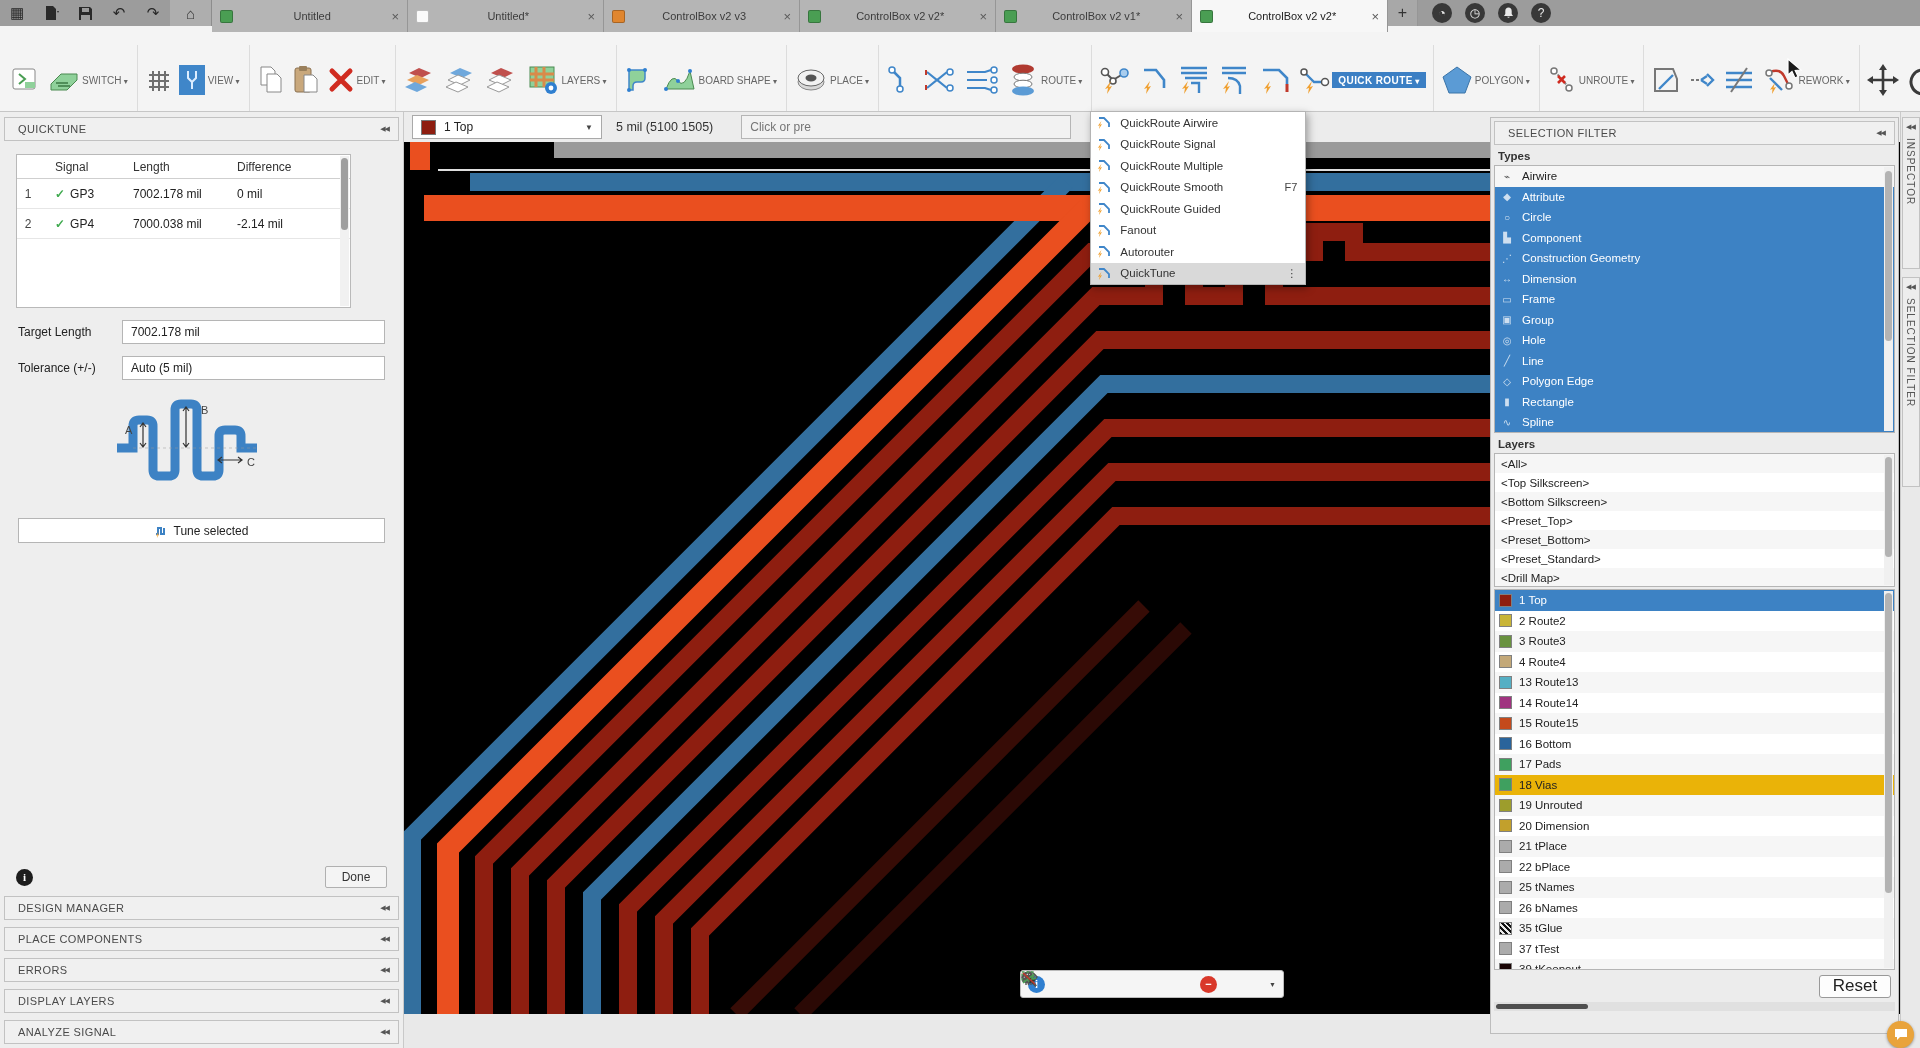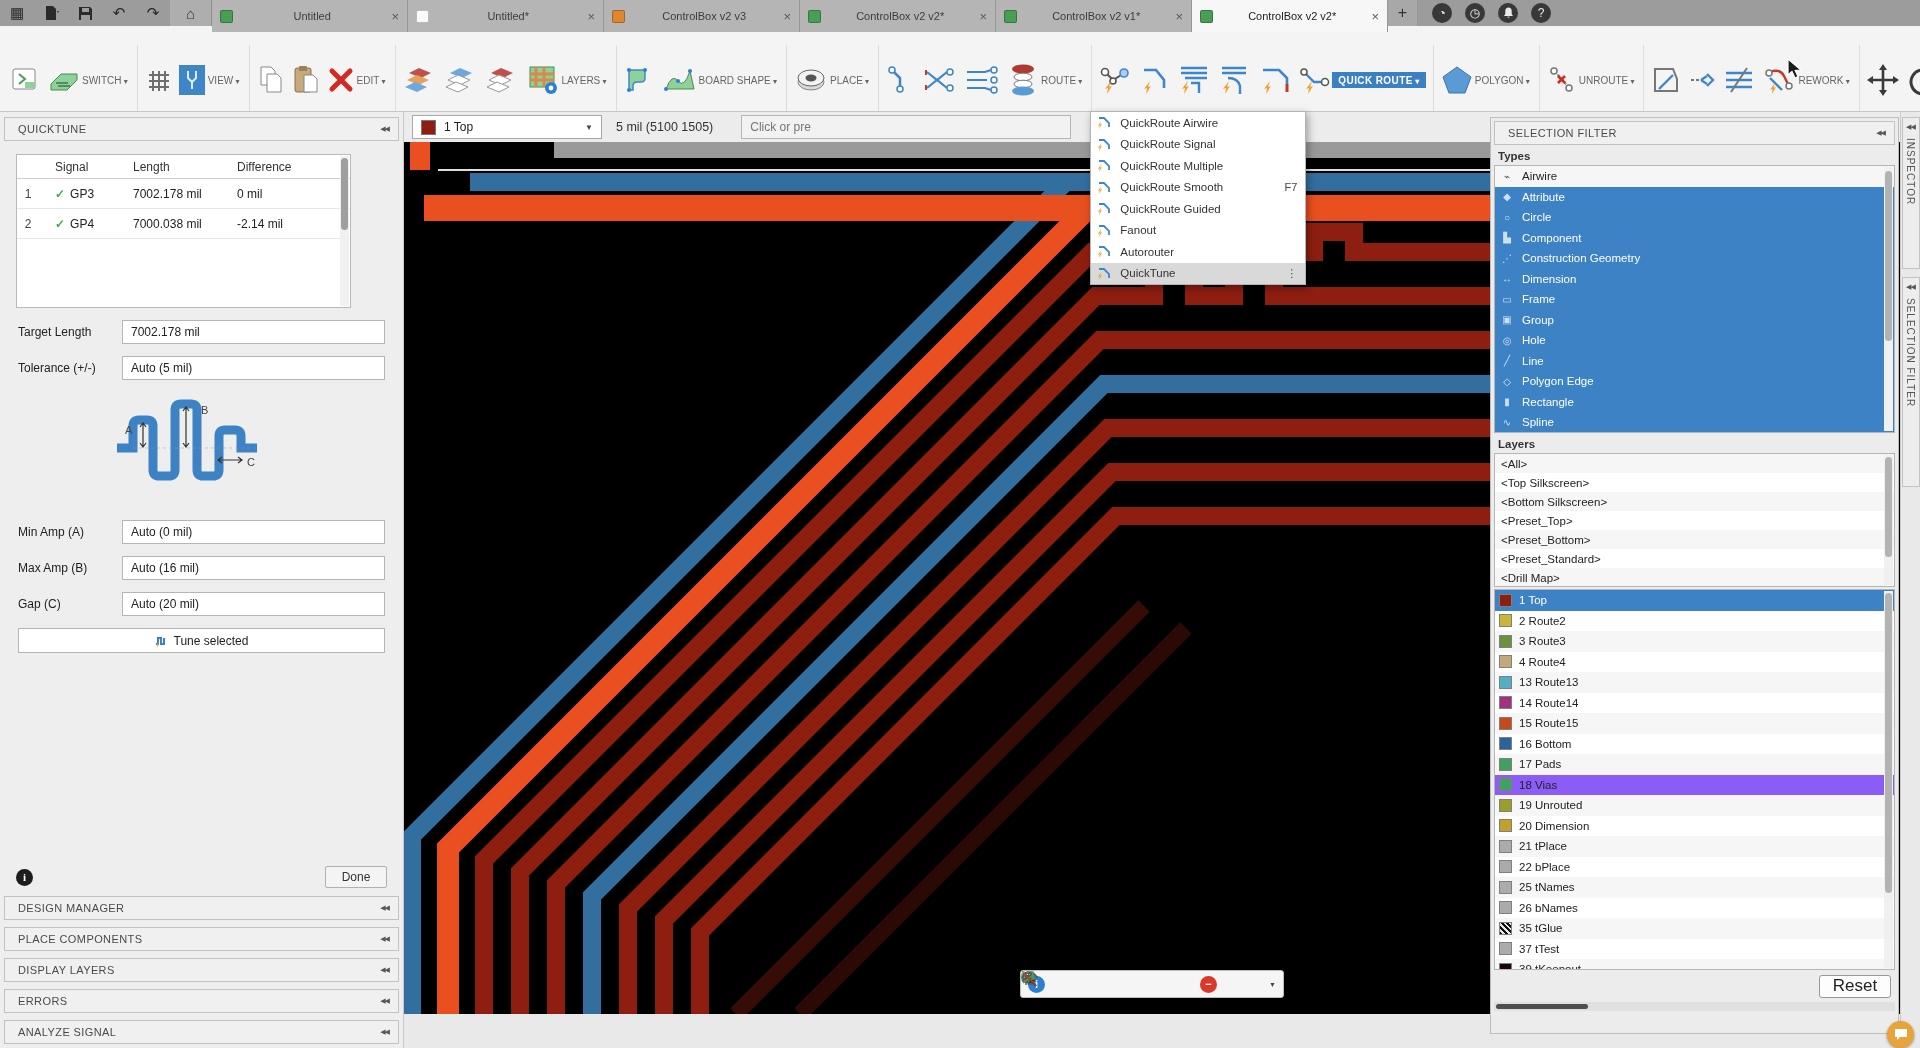--- a/index.html
+++ b/index.html
@@ -730,21 +730,6 @@
         </svg>
       </div>
 
-      <div class="amp">
-
-      <div class="frow">
-            <span class="flabel">Min Amp (A)</span>
-            <div class="finput">Auto (0 mil)</div>
-          </div>
-          <div class="frow">
-            <span class="flabel">Max Amp (B)</span>
-            <div class="finput">Auto (16 mil)</div>
-          </div>
-          <div class="frow">
-            <span class="flabel">Gap (C)</span>
-            <div class="finput">Auto (20 mil)</div>
-          </div>
-        </div>
 
       <div class="tune-btn">
         <svg width="13" height="14" viewBox="0 0 13 14">

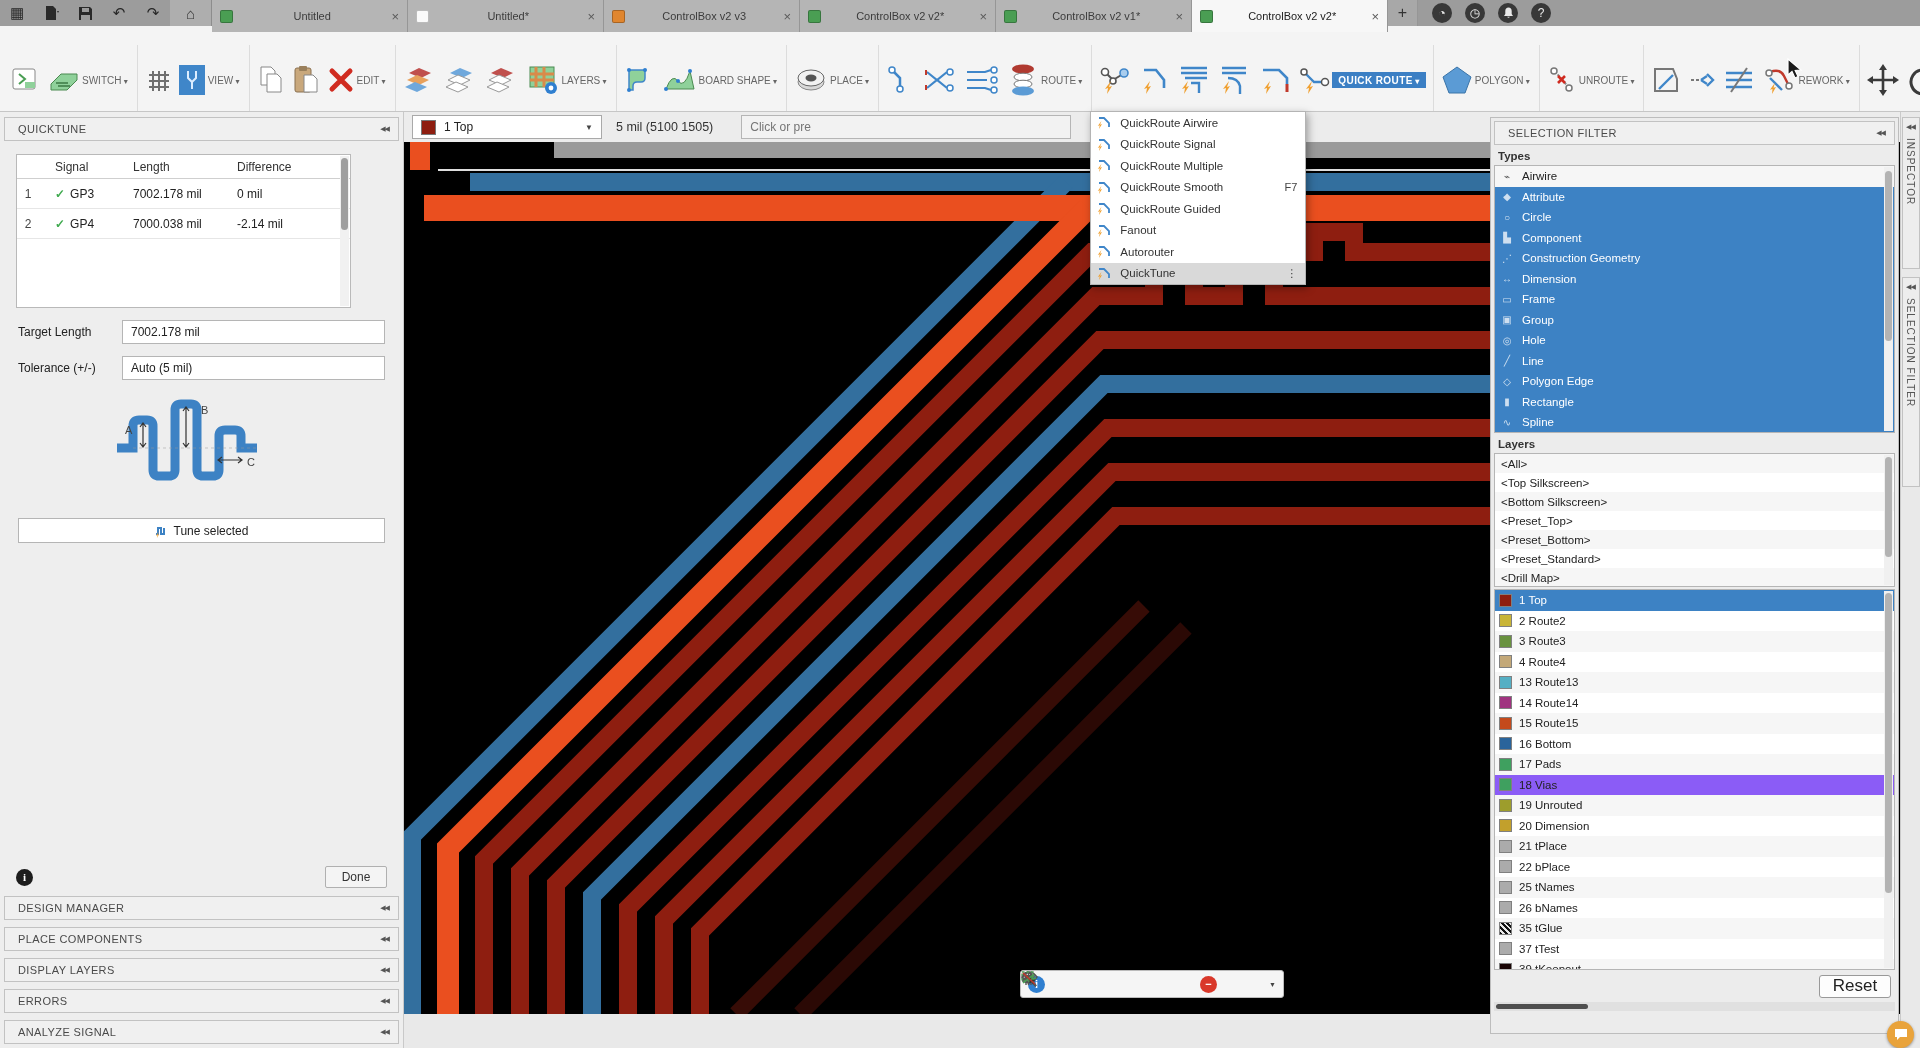--- a/index.html
+++ b/index.html
@@ -141,7 +141,7 @@
     font-size:11.5px; color:#222; }
   .lrow:nth-child(even) { background:#f6f6f6; }
   .lrow.selected { background:#3d82c4; color:#fff; }
-  .lrow.highlight { background:#8b5cf6;text-align:right; }
+  .lrow.highlight { background:#eab308;text-align:right; }
   .ticon-t { width:16px; text-align:center; font-size:10px; opacity:.75; flex:0 0 auto; }
   .lswatch { width:13px; height:13px; border:1px solid #808080; flex:0 0 auto; }
   .lswatch.hatch { background:repeating-linear-gradient(45deg,#111 0 2px,#e8e8e8 2px 4px); }

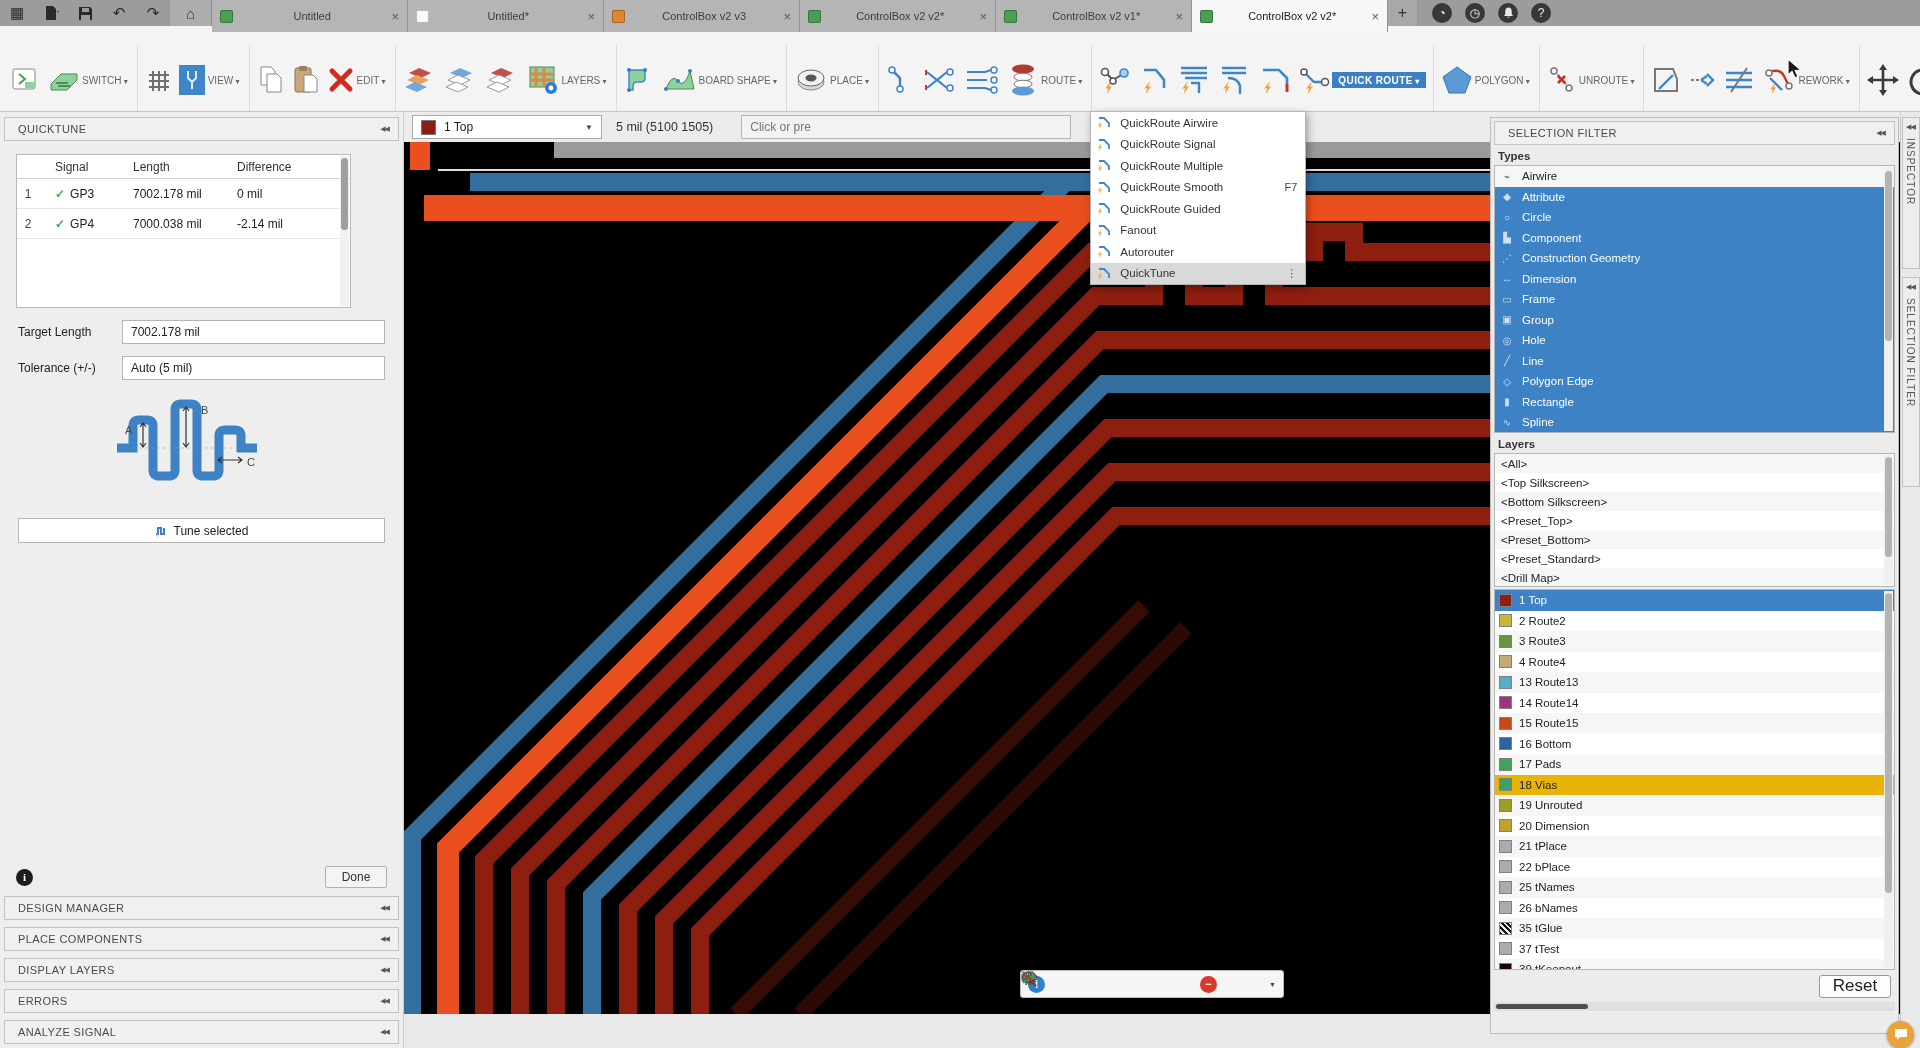--- a/index.html
+++ b/index.html
@@ -757,11 +757,11 @@
             <span class="collapse">◀◀</span>
           </div>
           <div class="phead">
+            <span>ERRORS</span>
+            <span class="collapse">◀◀</span>
+          </div>
+          <div class="phead">
             <span>DISPLAY LAYERS</span>
-            <span class="collapse">◀◀</span>
-          </div>
-          <div class="phead">
-            <span>ERRORS</span>
             <span class="collapse">◀◀</span>
           </div>
           <div class="phead">

